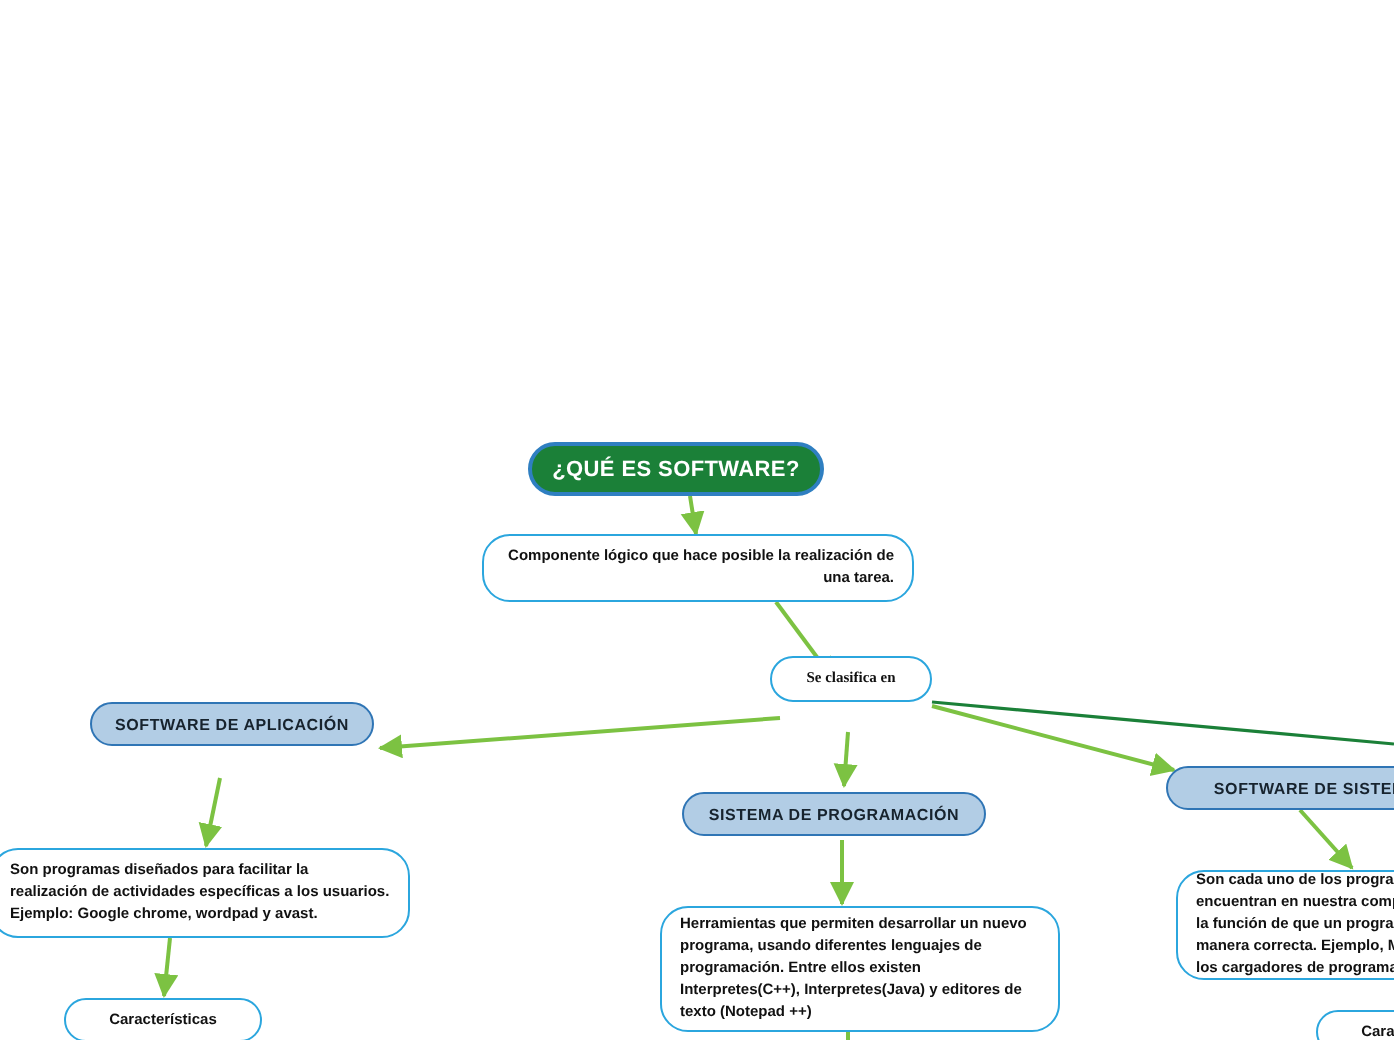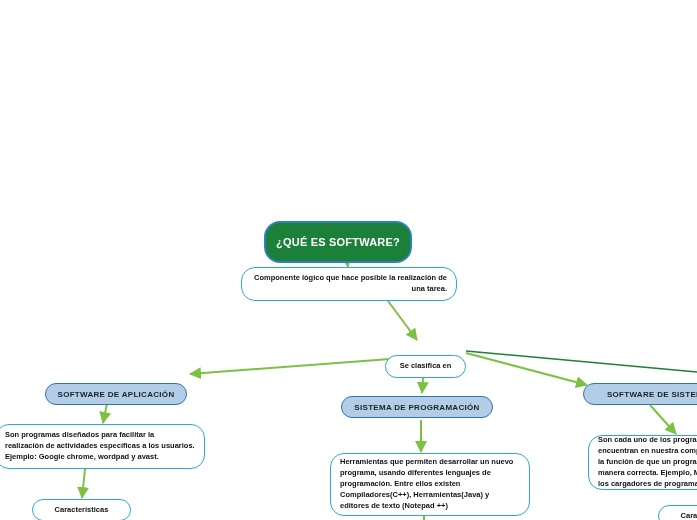--- a/index.html
+++ b/index.html
@@ -123,7 +123,7 @@
     <line x1="650" y1="405" x2="676" y2="434" stroke="#7cc242" stroke-width="2" marker-end="url(#arrow-lt)"></line>
   </svg>
 
-  <div class="node node-root" style="left:264px; top:221px; width:148px; height:42px;text-align:right;">
+  <div class="node node-root" style="left:264px; top:221px; width:148px; height:27px;text-align:right;">
     <span class="txt">¿QUÉ ES SOFTWARE?</span>
   </div>
 

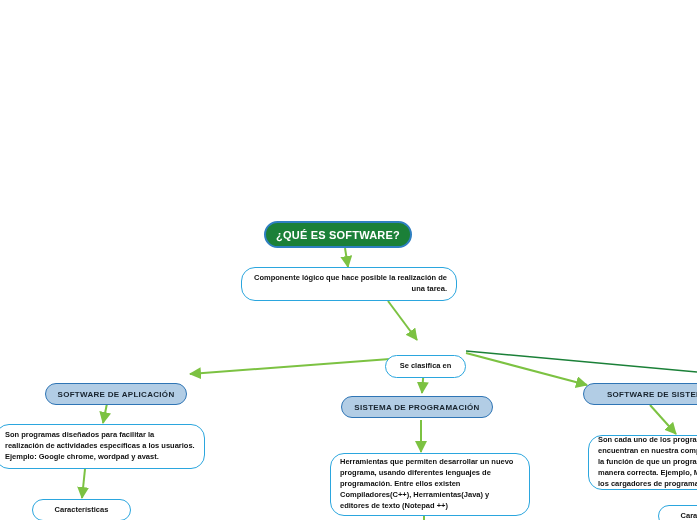--- a/index.html
+++ b/index.html
@@ -131,7 +131,7 @@
     <span class="txt">Componente lógico que hace posible la realización de una tarea.</span>
   </div>
 
-  <div class="node node-white" style="left:385px; top:355px; width:81px; height:23px;">
+  <div class="node node-white" style="left:385px; top:328px; width:81px; height:23px;font-family:Liberation Serif, serif;">
     <span class="txt">Se clasifica en</span>
   </div>
 

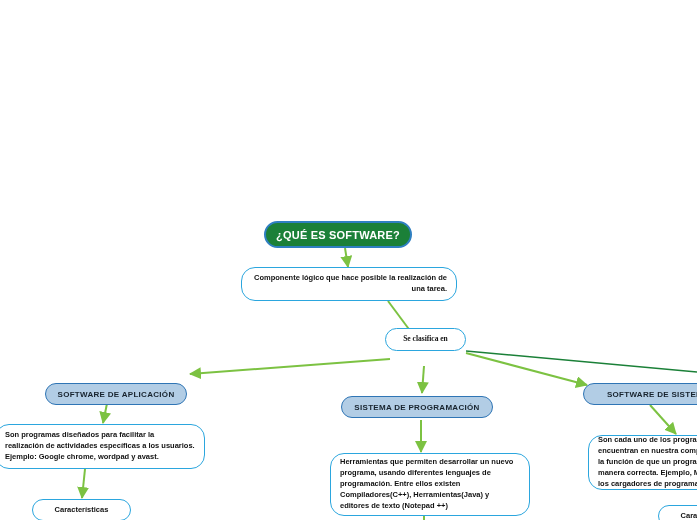--- a/index.html
+++ b/index.html
@@ -135,7 +135,7 @@
     <span class="txt">Se clasifica en</span>
   </div>
 
-  <div class="node node-cat" style="left:45px; top:383px; width:142px; height:22px;">
+  <div class="node node-cat" style="left:45px; top:351px; width:142px; height:22px;">
     <span class="txt">SOFTWARE DE APLICACIÓN</span>
   </div>
 

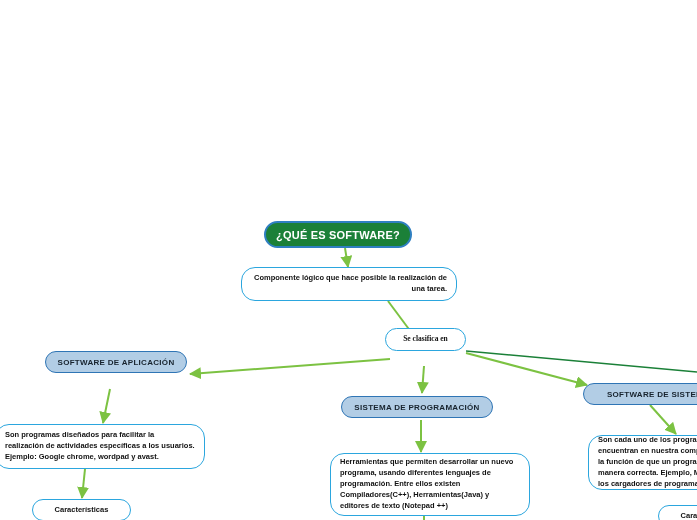--- a/index.html
+++ b/index.html
@@ -152,7 +152,7 @@
   </div>
 
   <div class="node node-white align-left" style="left:330px; top:453px; width:200px; height:63px;">
-    <span class="txt">Herramientas que permiten desarrollar un nuevo programa, usando diferentes lenguajes de programación. Entre ellos existen Compiladores(C++), Herramientas(Java) y editores de texto (Notepad ++)</span>
+    <span class="txt">Herramientas que permiten desarrollar un nuevo programa, usando diferentes lenguajes de programación. Entre ellos existen Interpretes(C++), Interpretes(Java) y editores de texto (Notepad ++)</span>
   </div>
 
   <div class="node node-cat" style="left:583px; top:383px; width:150px; height:22px;">

